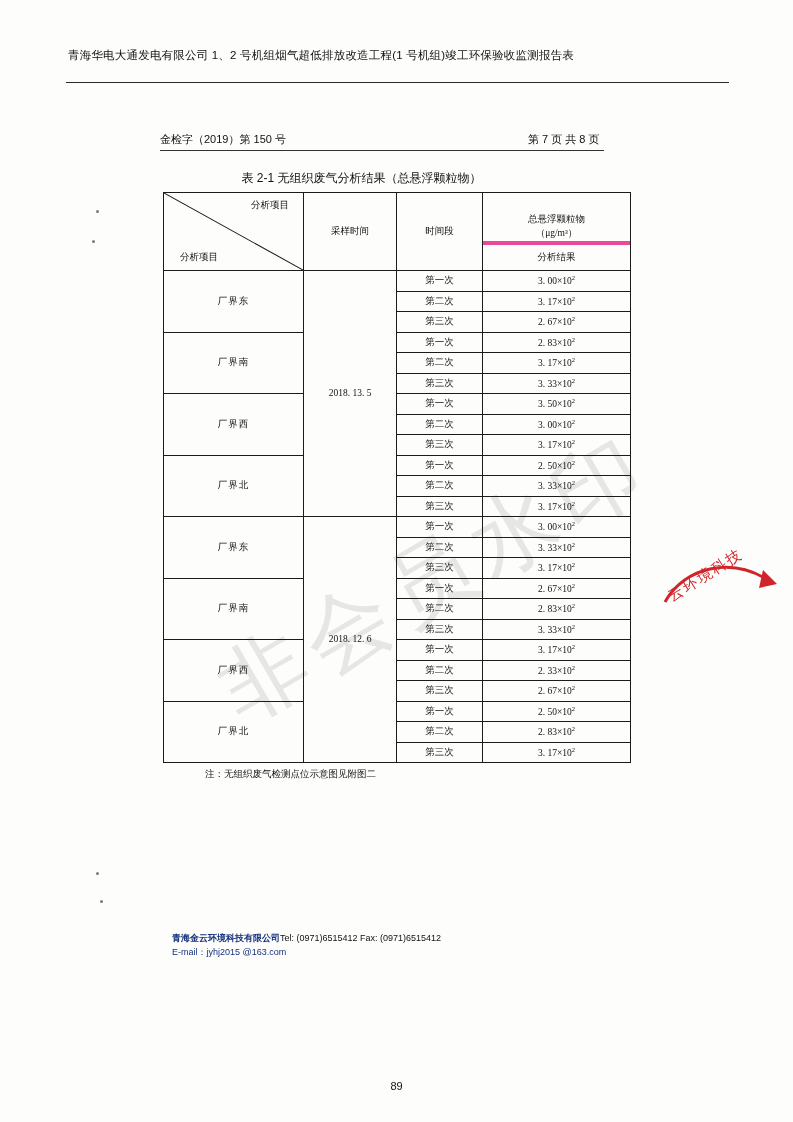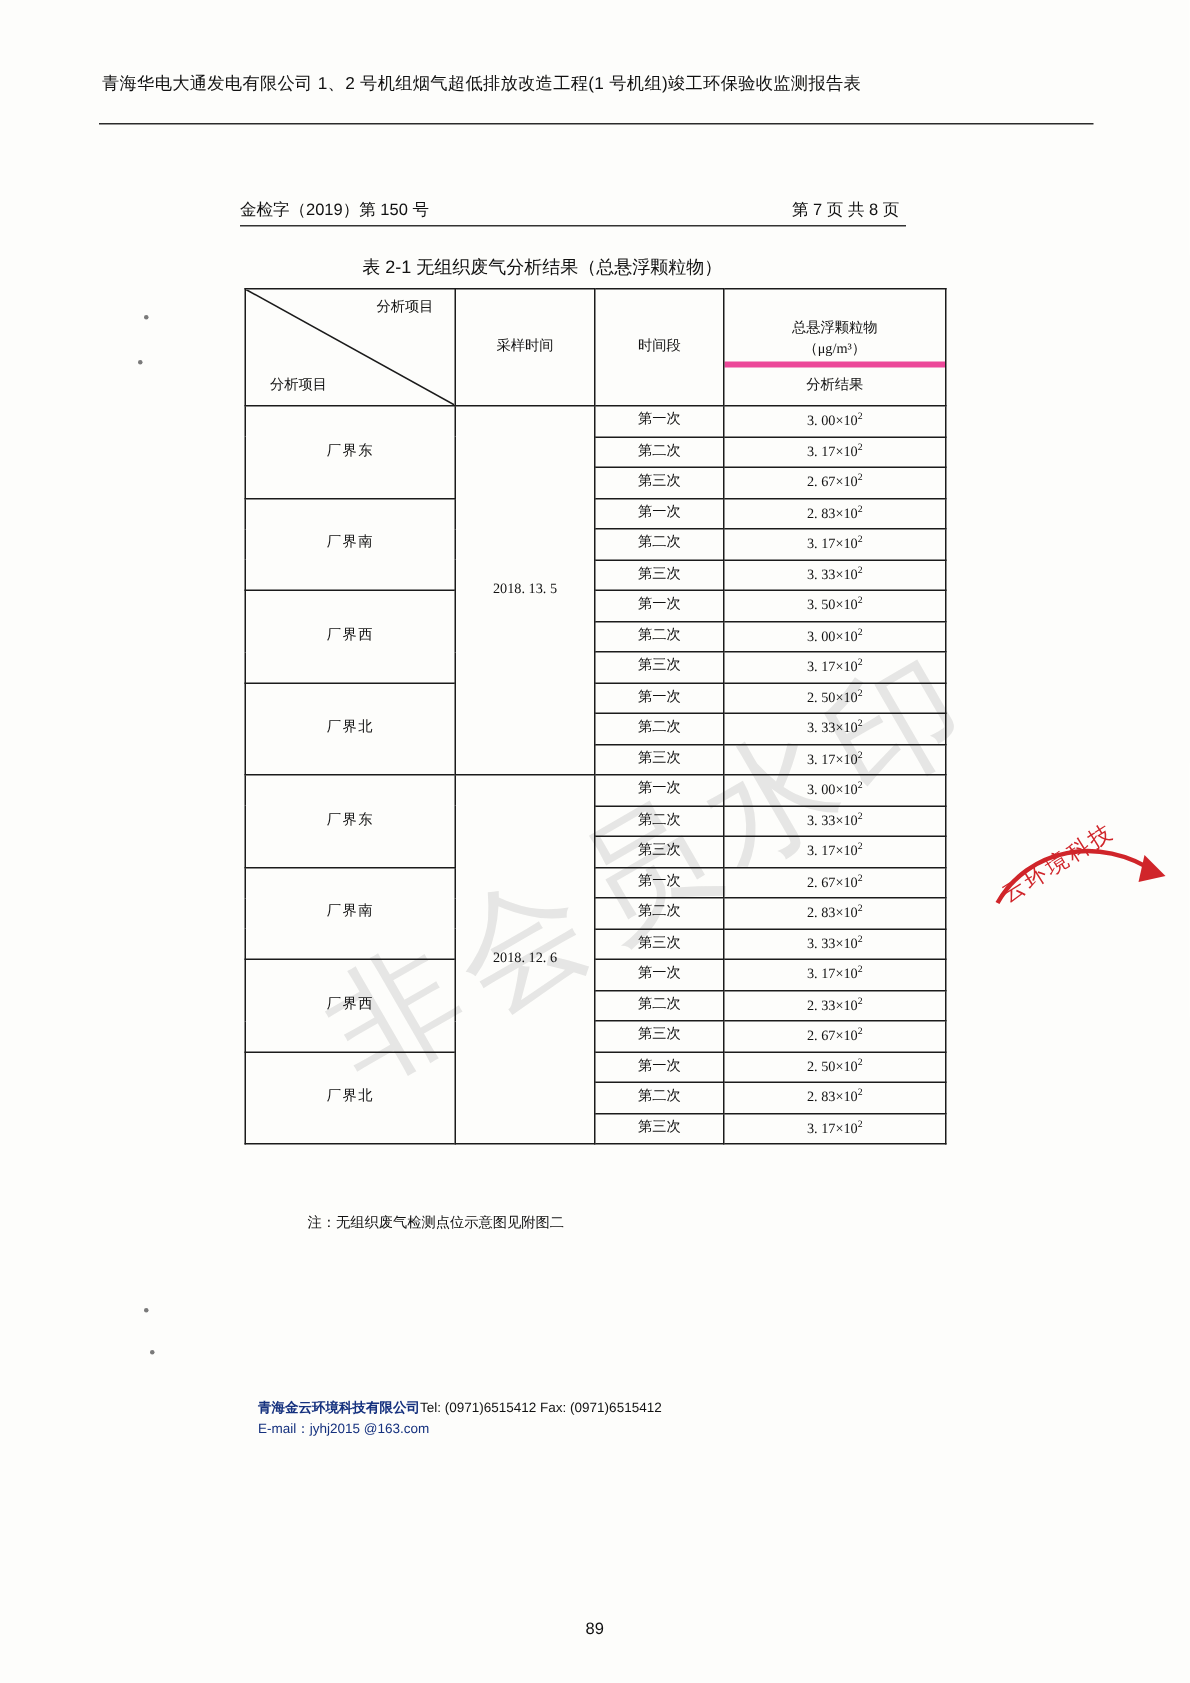--- a/index.html
+++ b/index.html
@@ -150,7 +150,7 @@
   .tbl-note {
     position: absolute;
     left: 205px;
-    top: 809px;
+    top: 768px;
     font-size: 9.5px;
     color: #111;
   }

